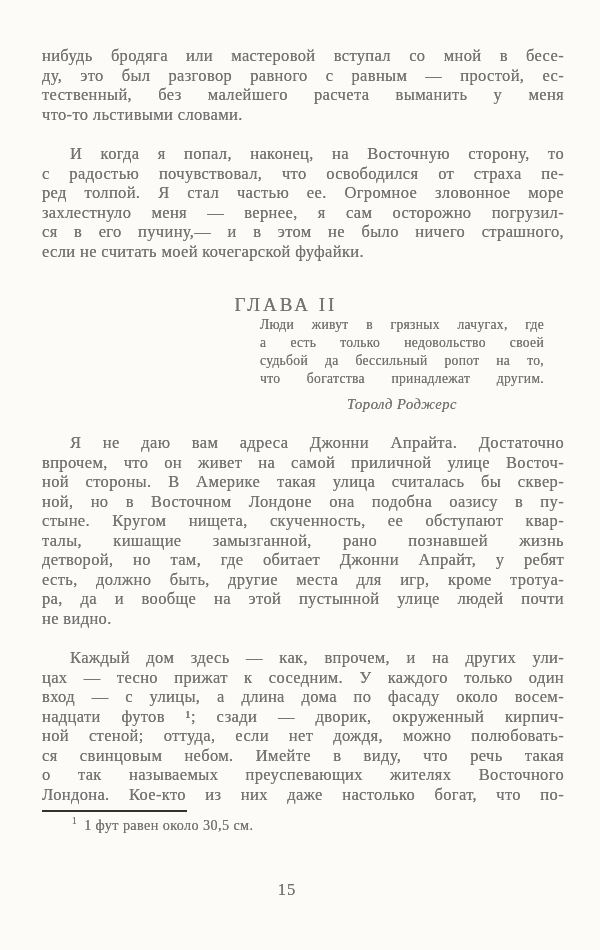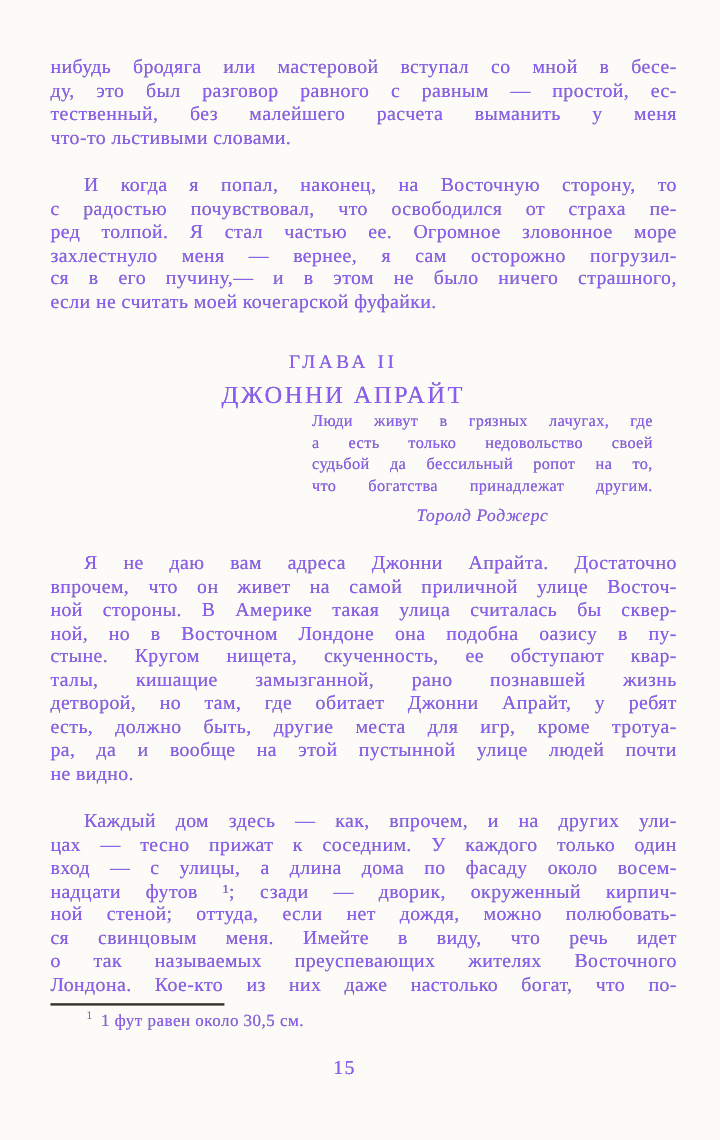--- a/index.html
+++ b/index.html
@@ -18,7 +18,7 @@
     width: 600px;
     height: 950px;
     background: #fcfbf8;
-    color: #8b5cf6;
+    color: #737373;
     box-sizing: border-box;
     padding: 46px 36px 0 42px;
     text-shadow: 0 0 0.3px rgba(32,29,26,0.55);

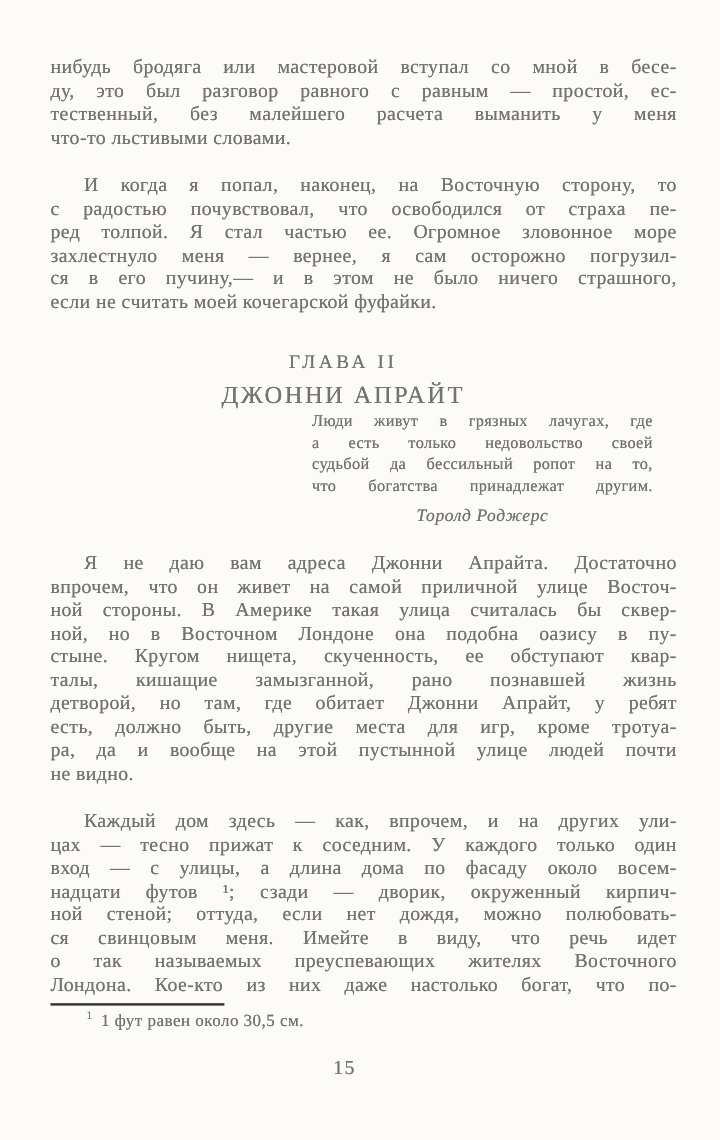--- a/index.html
+++ b/index.html
@@ -48,7 +48,7 @@
     transform: translateX(-17px);
   }
   .kicker {
-    font-size: 16px;
+    font-size: 19px;
     letter-spacing: 3px;
     font-weight: 400;
   }

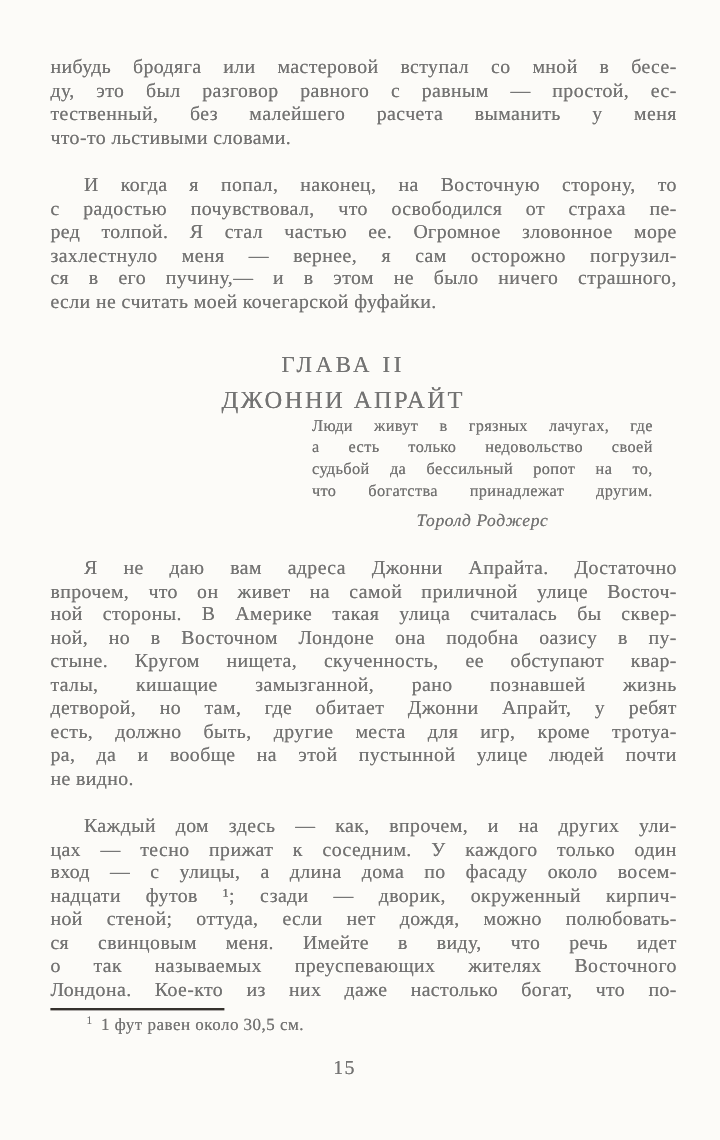--- a/index.html
+++ b/index.html
@@ -129,7 +129,6 @@
 
   <div class="chapter-head">
     <div class="kicker">ГЛАВА II</div>
-    <div class="title">ДЖОННИ АПРАЙТ</div>
   </div>
 
   <div class="epigraph">

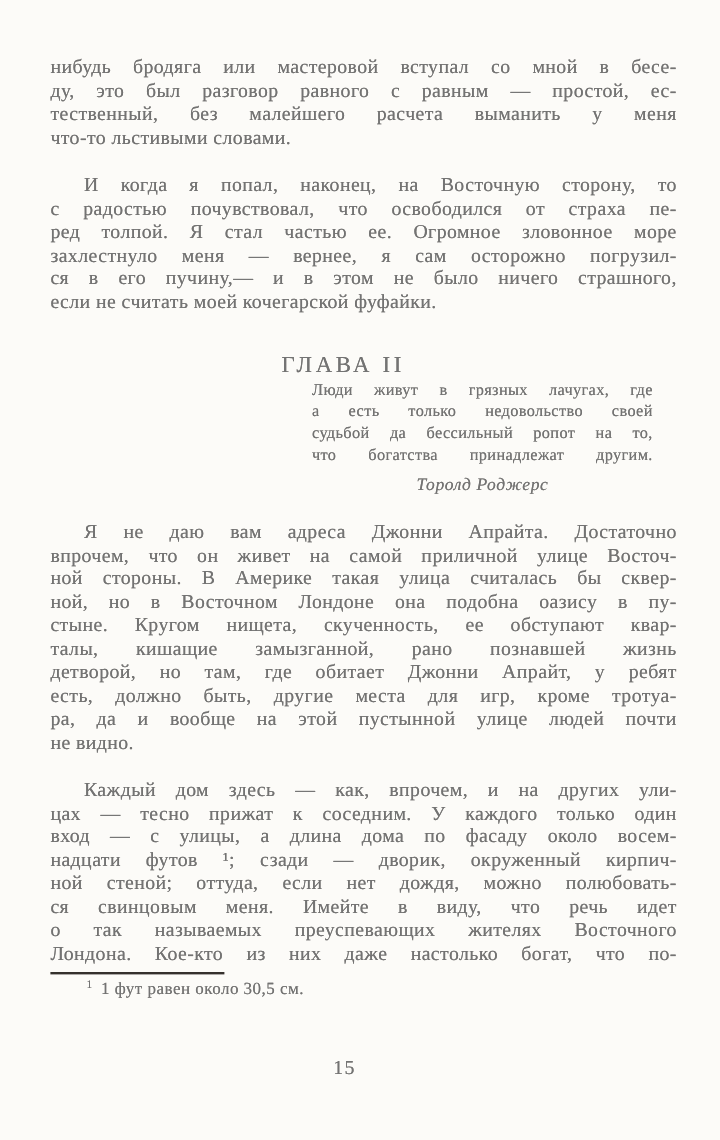--- a/index.html
+++ b/index.html
@@ -162,7 +162,7 @@
         <div class="tline">вход — с улицы, а длина дома по фасаду около восем-</div>
         <div class="tline">надцати футов ¹; сзади — дворик, окруженный кирпич-</div>
         <div class="tline">ной стеной; оттуда, если нет дождя, можно полюбовать-</div>
-        <div class="tline">ся свинцовым меня. Имейте в виду, что речь идет</div>
+        <div class="tline">ся свинцовым небом. Имейте в виду, что речь такая</div>
         <div class="tline">о так называемых преуспевающих жителях Восточного</div>
         <div class="tline">Лондона. Кое-кто из них даже настолько богат, что по-</div>
       </div>

